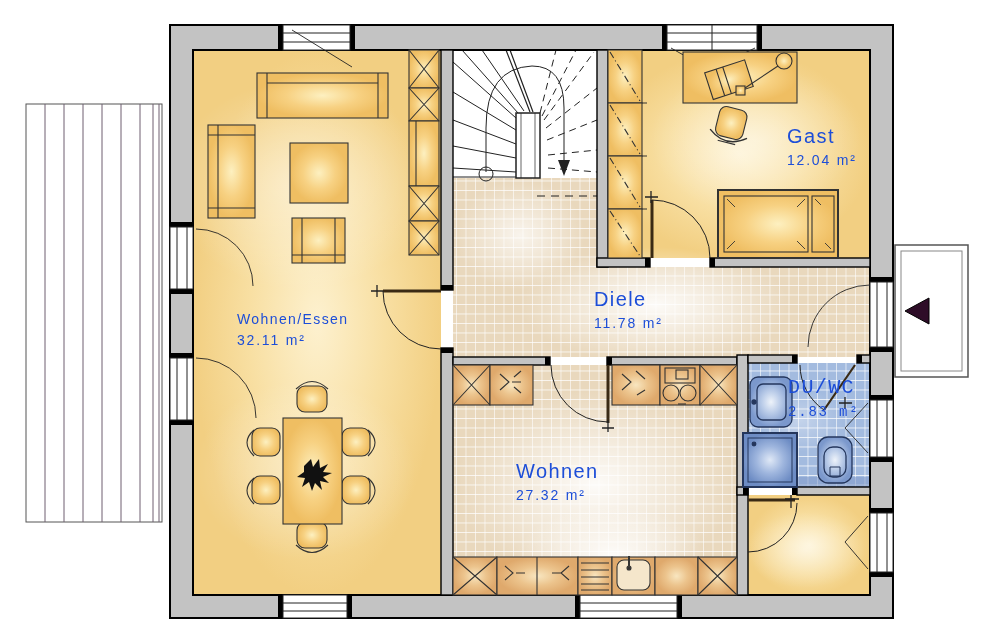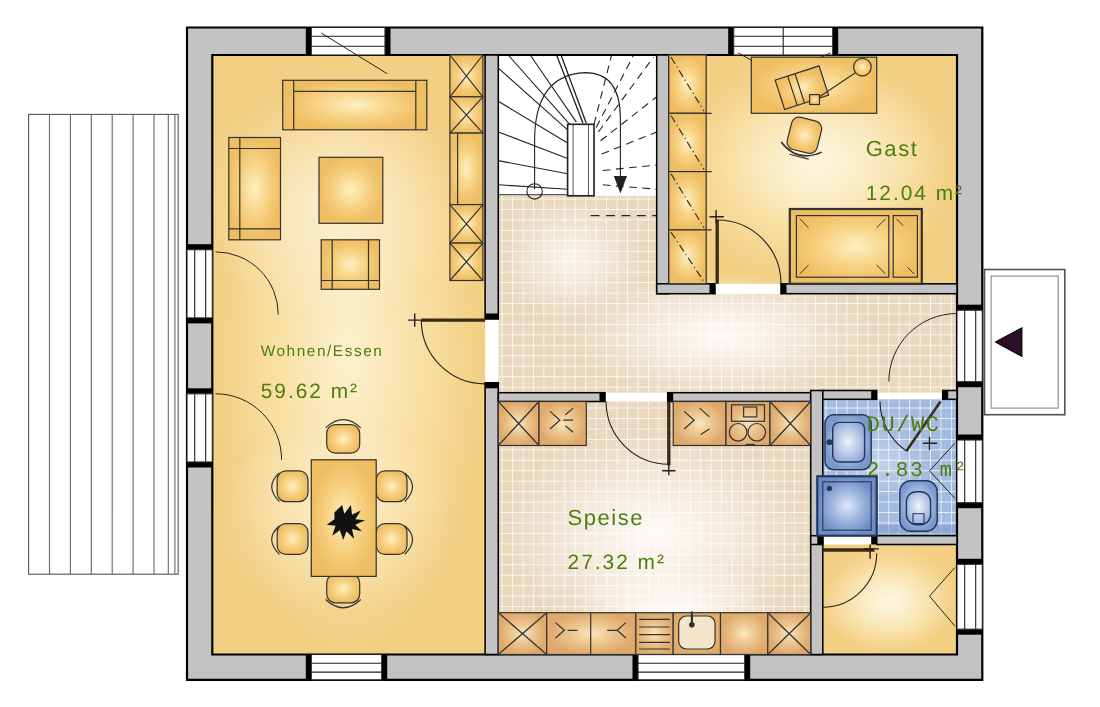--- a/index.html
+++ b/index.html
@@ -6,7 +6,7 @@
   .plan-canvas{position:relative;width:1000px;height:643px;background:#ffffff;
     font-family:"Liberation Sans",sans-serif;overflow:hidden;}
   .plan-canvas svg{position:absolute;left:0;top:0;}
-  .room-label{position:absolute;color:#4d7c0f;line-height:1;}
+  .room-label{position:absolute;color:#1d4ed8;line-height:1;}
   .room-name{font-size:20px;letter-spacing:1.4px;white-space:nowrap;}
   .room-name.lg{font-size:14px;}
   .room-area{font-size:19px;letter-spacing:1.8px;white-space:nowrap;margin-top:21px;}

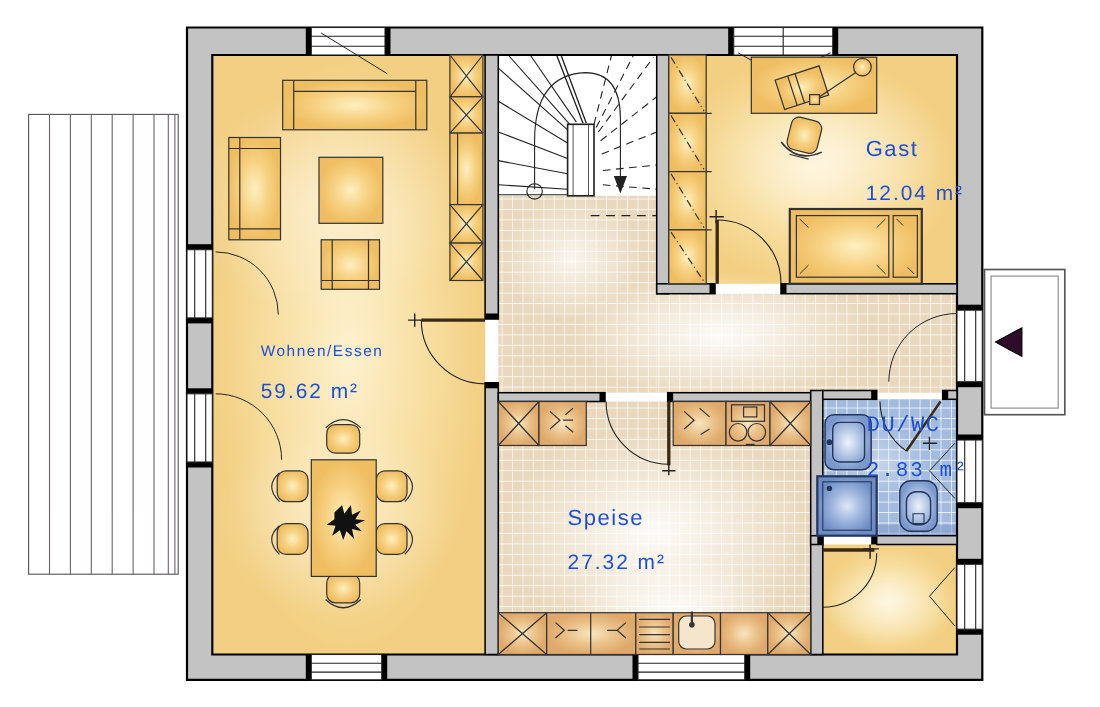--- a/index.html
+++ b/index.html
@@ -9,7 +9,7 @@
   .room-label{position:absolute;color:#1d4ed8;line-height:1;}
   .room-name{font-size:20px;letter-spacing:1.4px;white-space:nowrap;}
   .room-name.lg{font-size:14px;}
-  .room-area{font-size:19px;letter-spacing:1.8px;white-space:nowrap;margin-top:21px;}
+  .room-area{font-size:14px;letter-spacing:1.8px;white-space:nowrap;margin-top:7px;}
 </style>
 </head>
 <body>

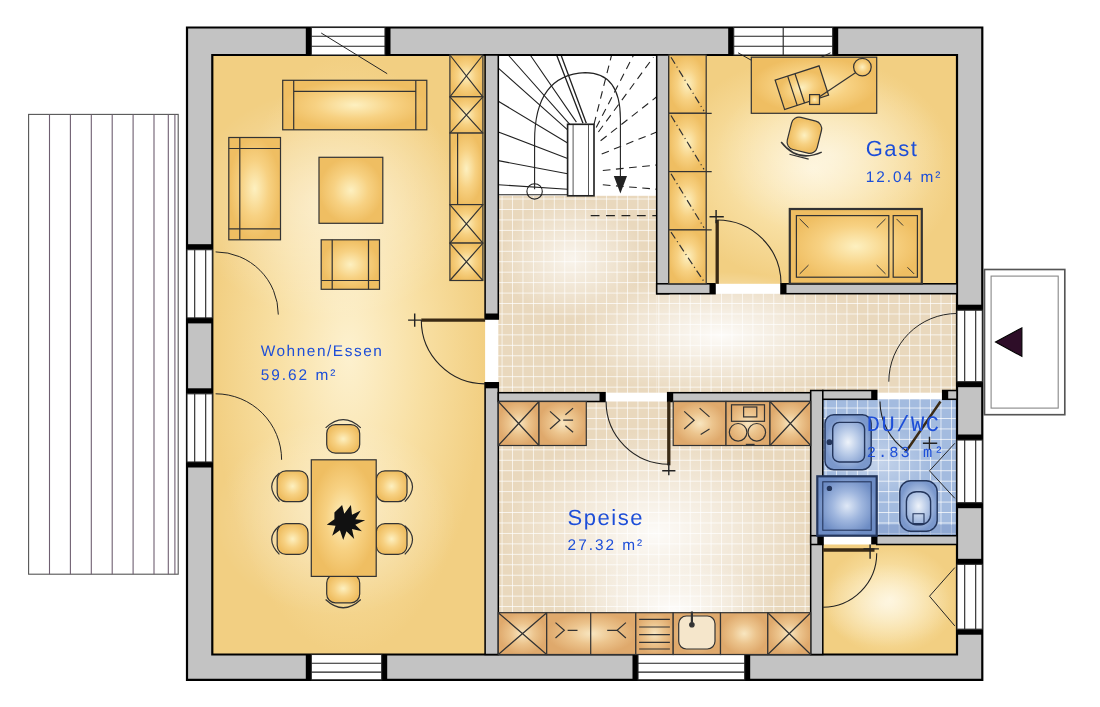--- a/index.html
+++ b/index.html
@@ -399,6 +399,10 @@
   <div class="room-name lg">Wohnen/Essen</div>
   <div class="room-area">59.62 m²</div>
 </div>
+<div class="room-label" style="left:594px;top:289px;">
+  <div class="room-name">Diele</div>
+  <div class="room-area">11.78 m²</div>
+</div>
 <div class="room-label" style="left:787px;top:126px;">
   <div class="room-name">Gast</div>
   <div class="room-area">12.04 m²</div>

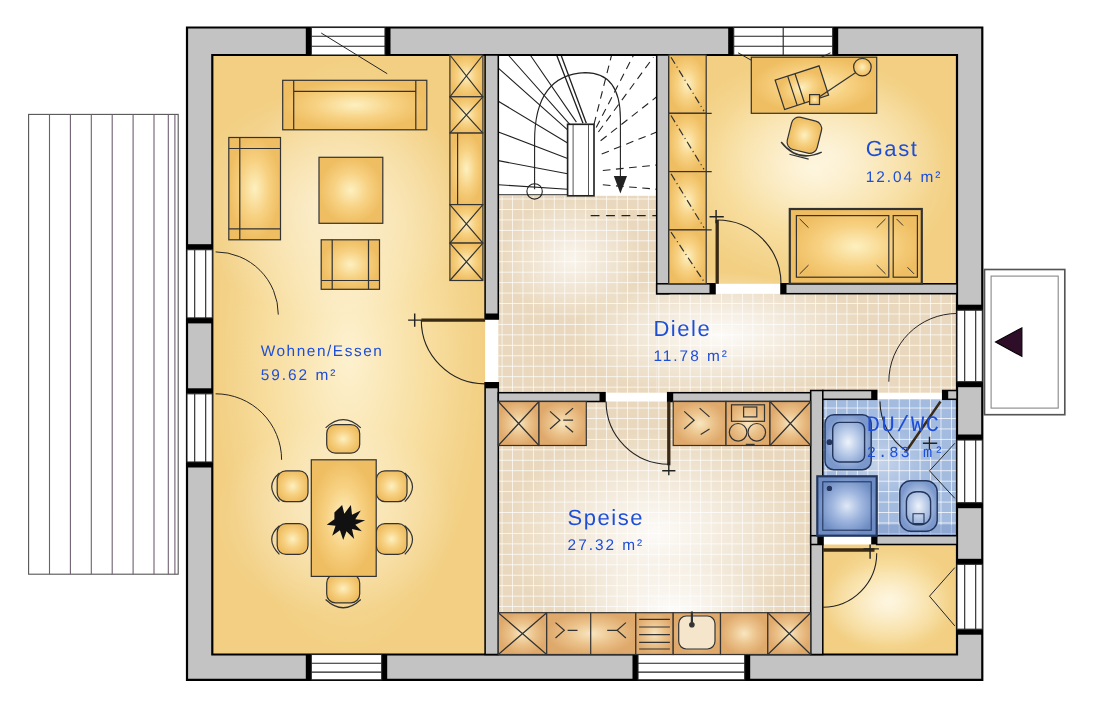--- a/index.html
+++ b/index.html
@@ -397,7 +397,7 @@
 
 <div class="room-label" style="left:237px;top:312px;">
   <div class="room-name lg">Wohnen/Essen</div>
-  <div class="room-area">59.62 m²</div>
+  <div class="room-area">32.11 m²</div>
 </div>
 <div class="room-label" style="left:594px;top:289px;">
   <div class="room-name">Diele</div>

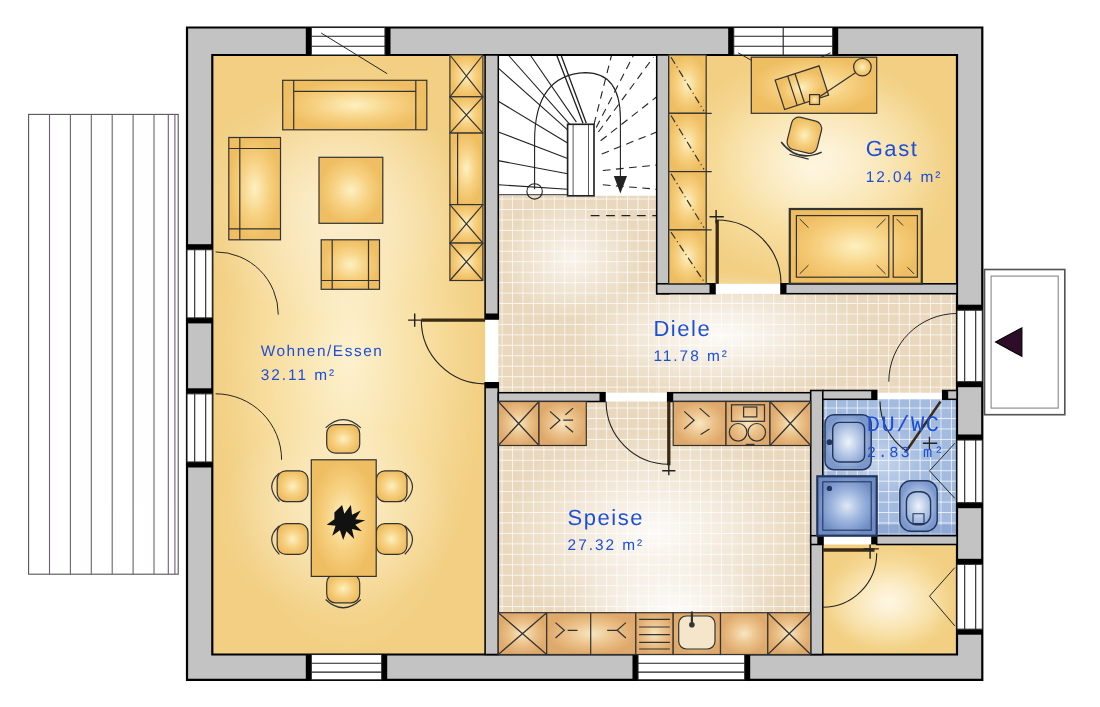--- a/index.html
+++ b/index.html
@@ -408,7 +408,7 @@
   <div class="room-area">12.04 m²</div>
 </div>
 <div class="room-label" style="left:516px;top:461px;">
-  <div class="room-name">Speise</div>
+  <div class="room-name">Wohnen</div>
   <div class="room-area">27.32 m²</div>
 </div>
 <div class="room-label" style="left:788px;top:378px;font-family:Liberation Mono, monospace;">

